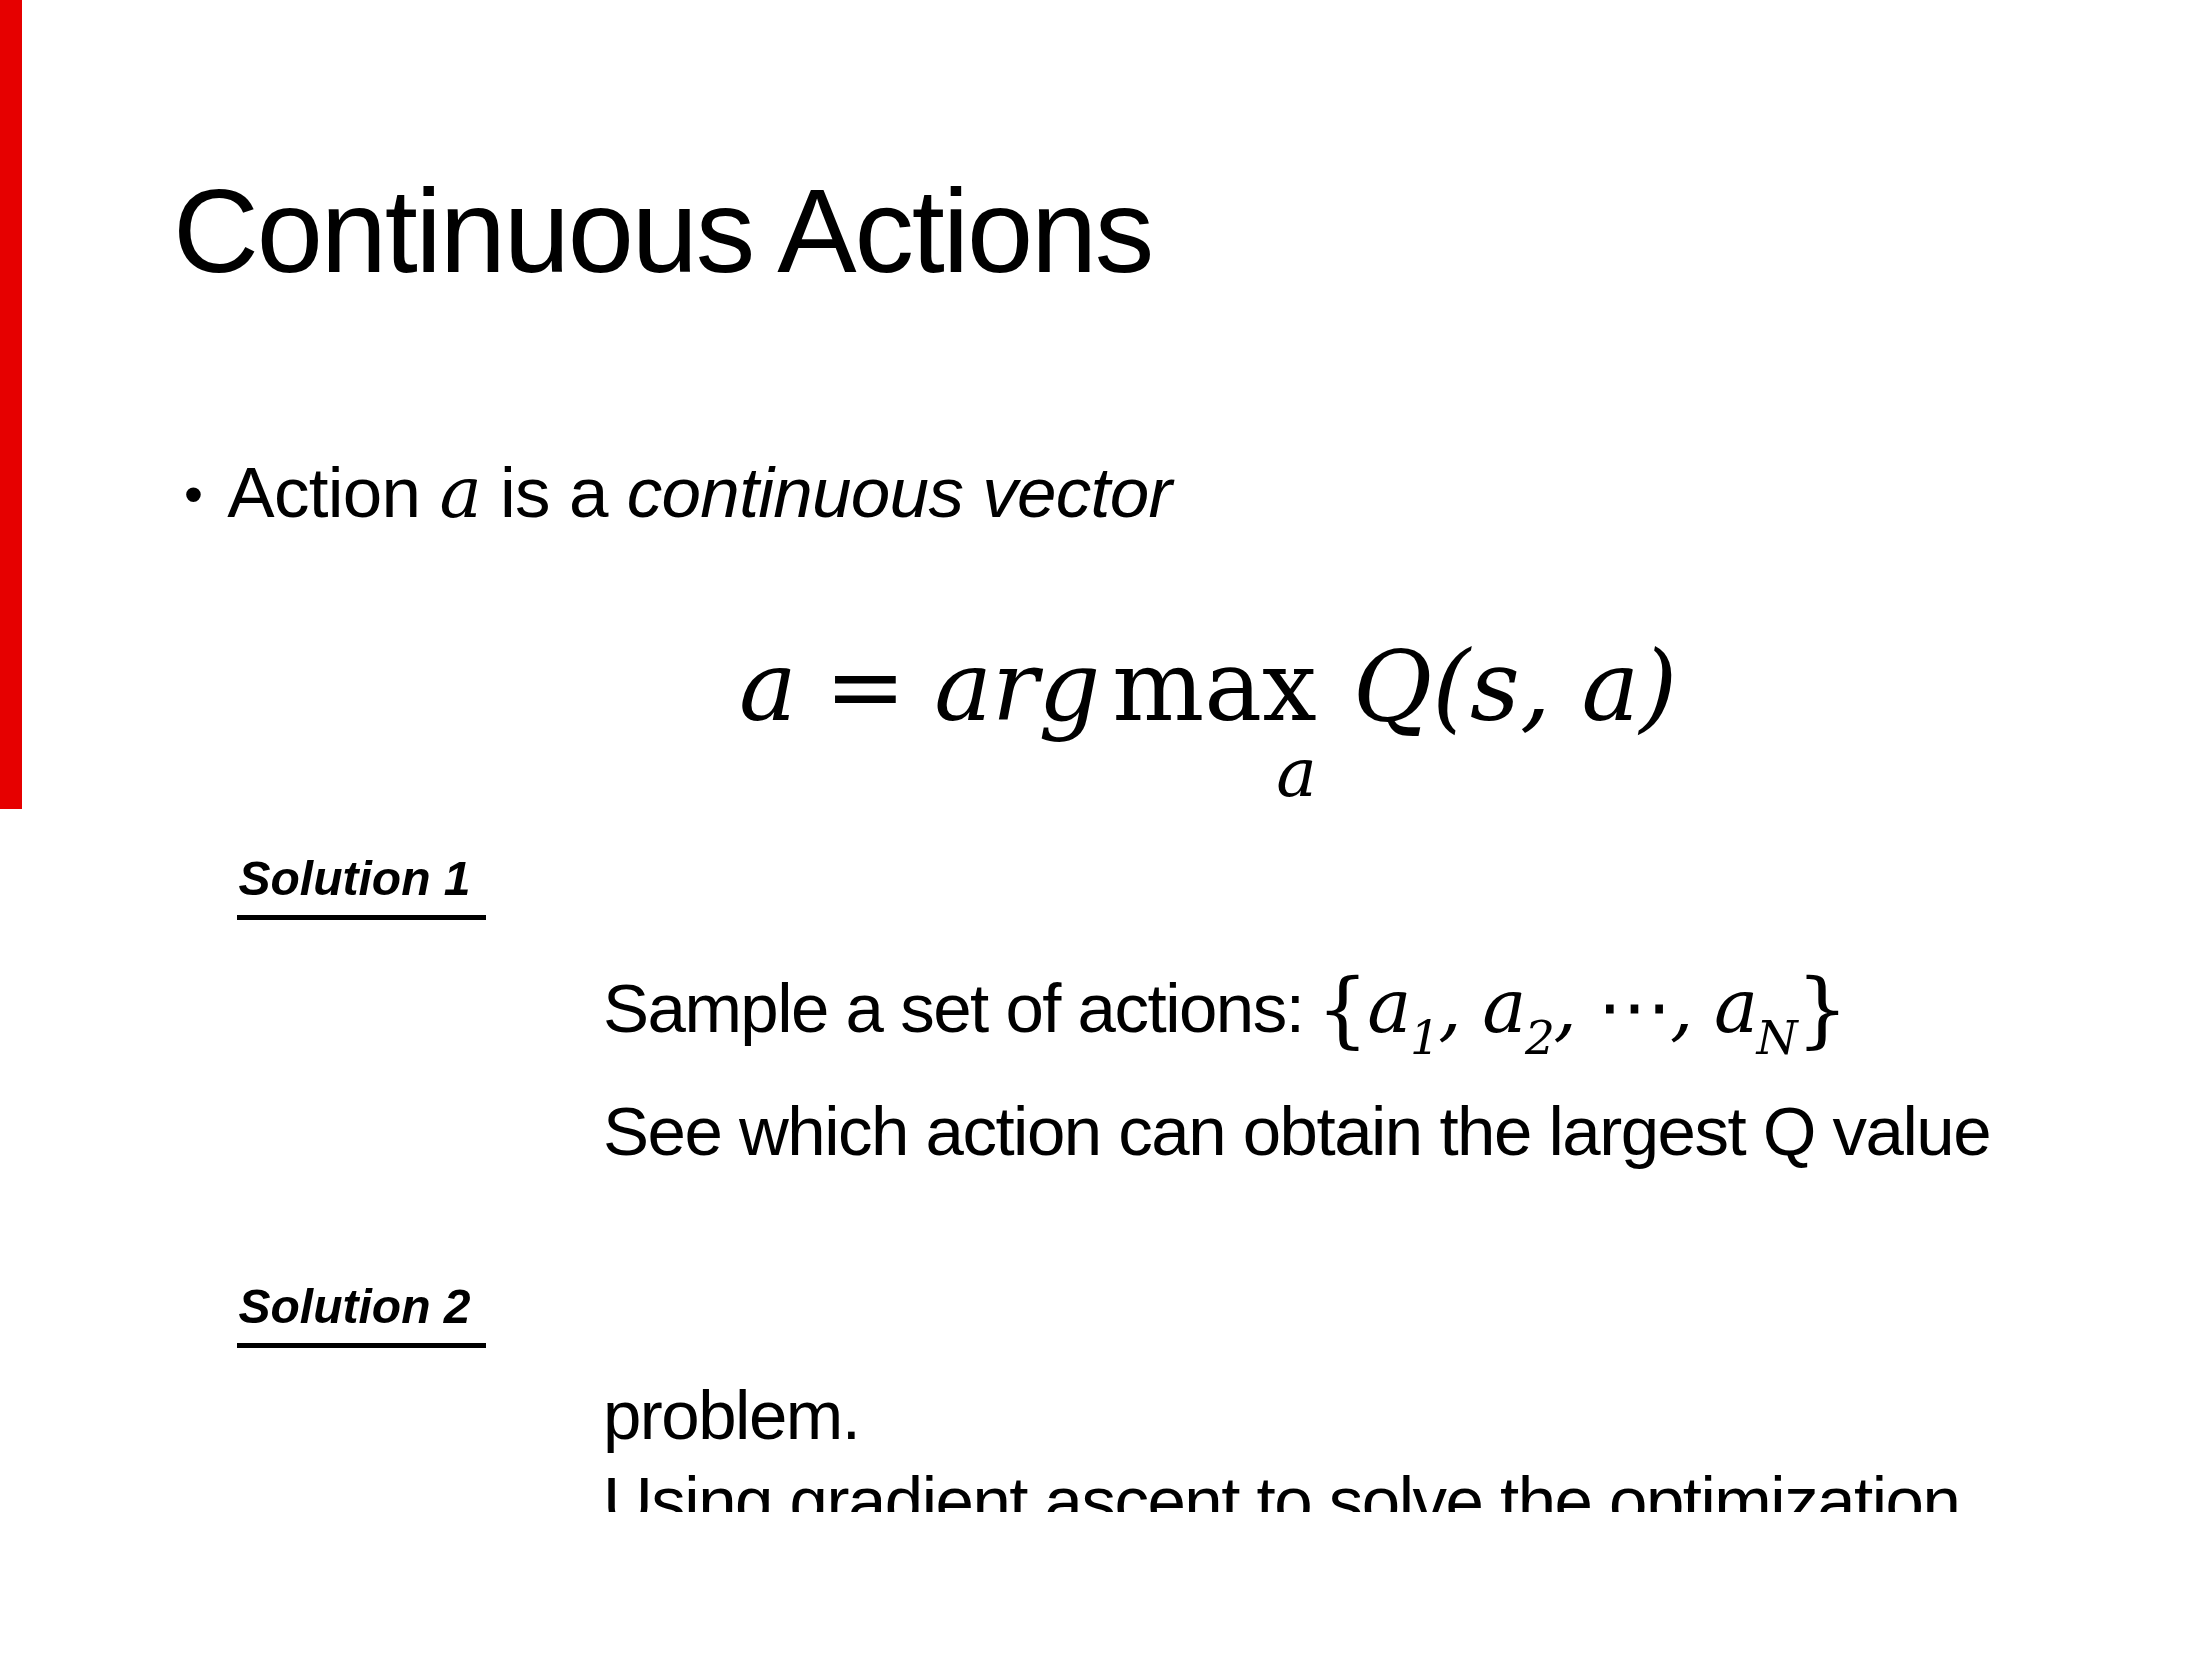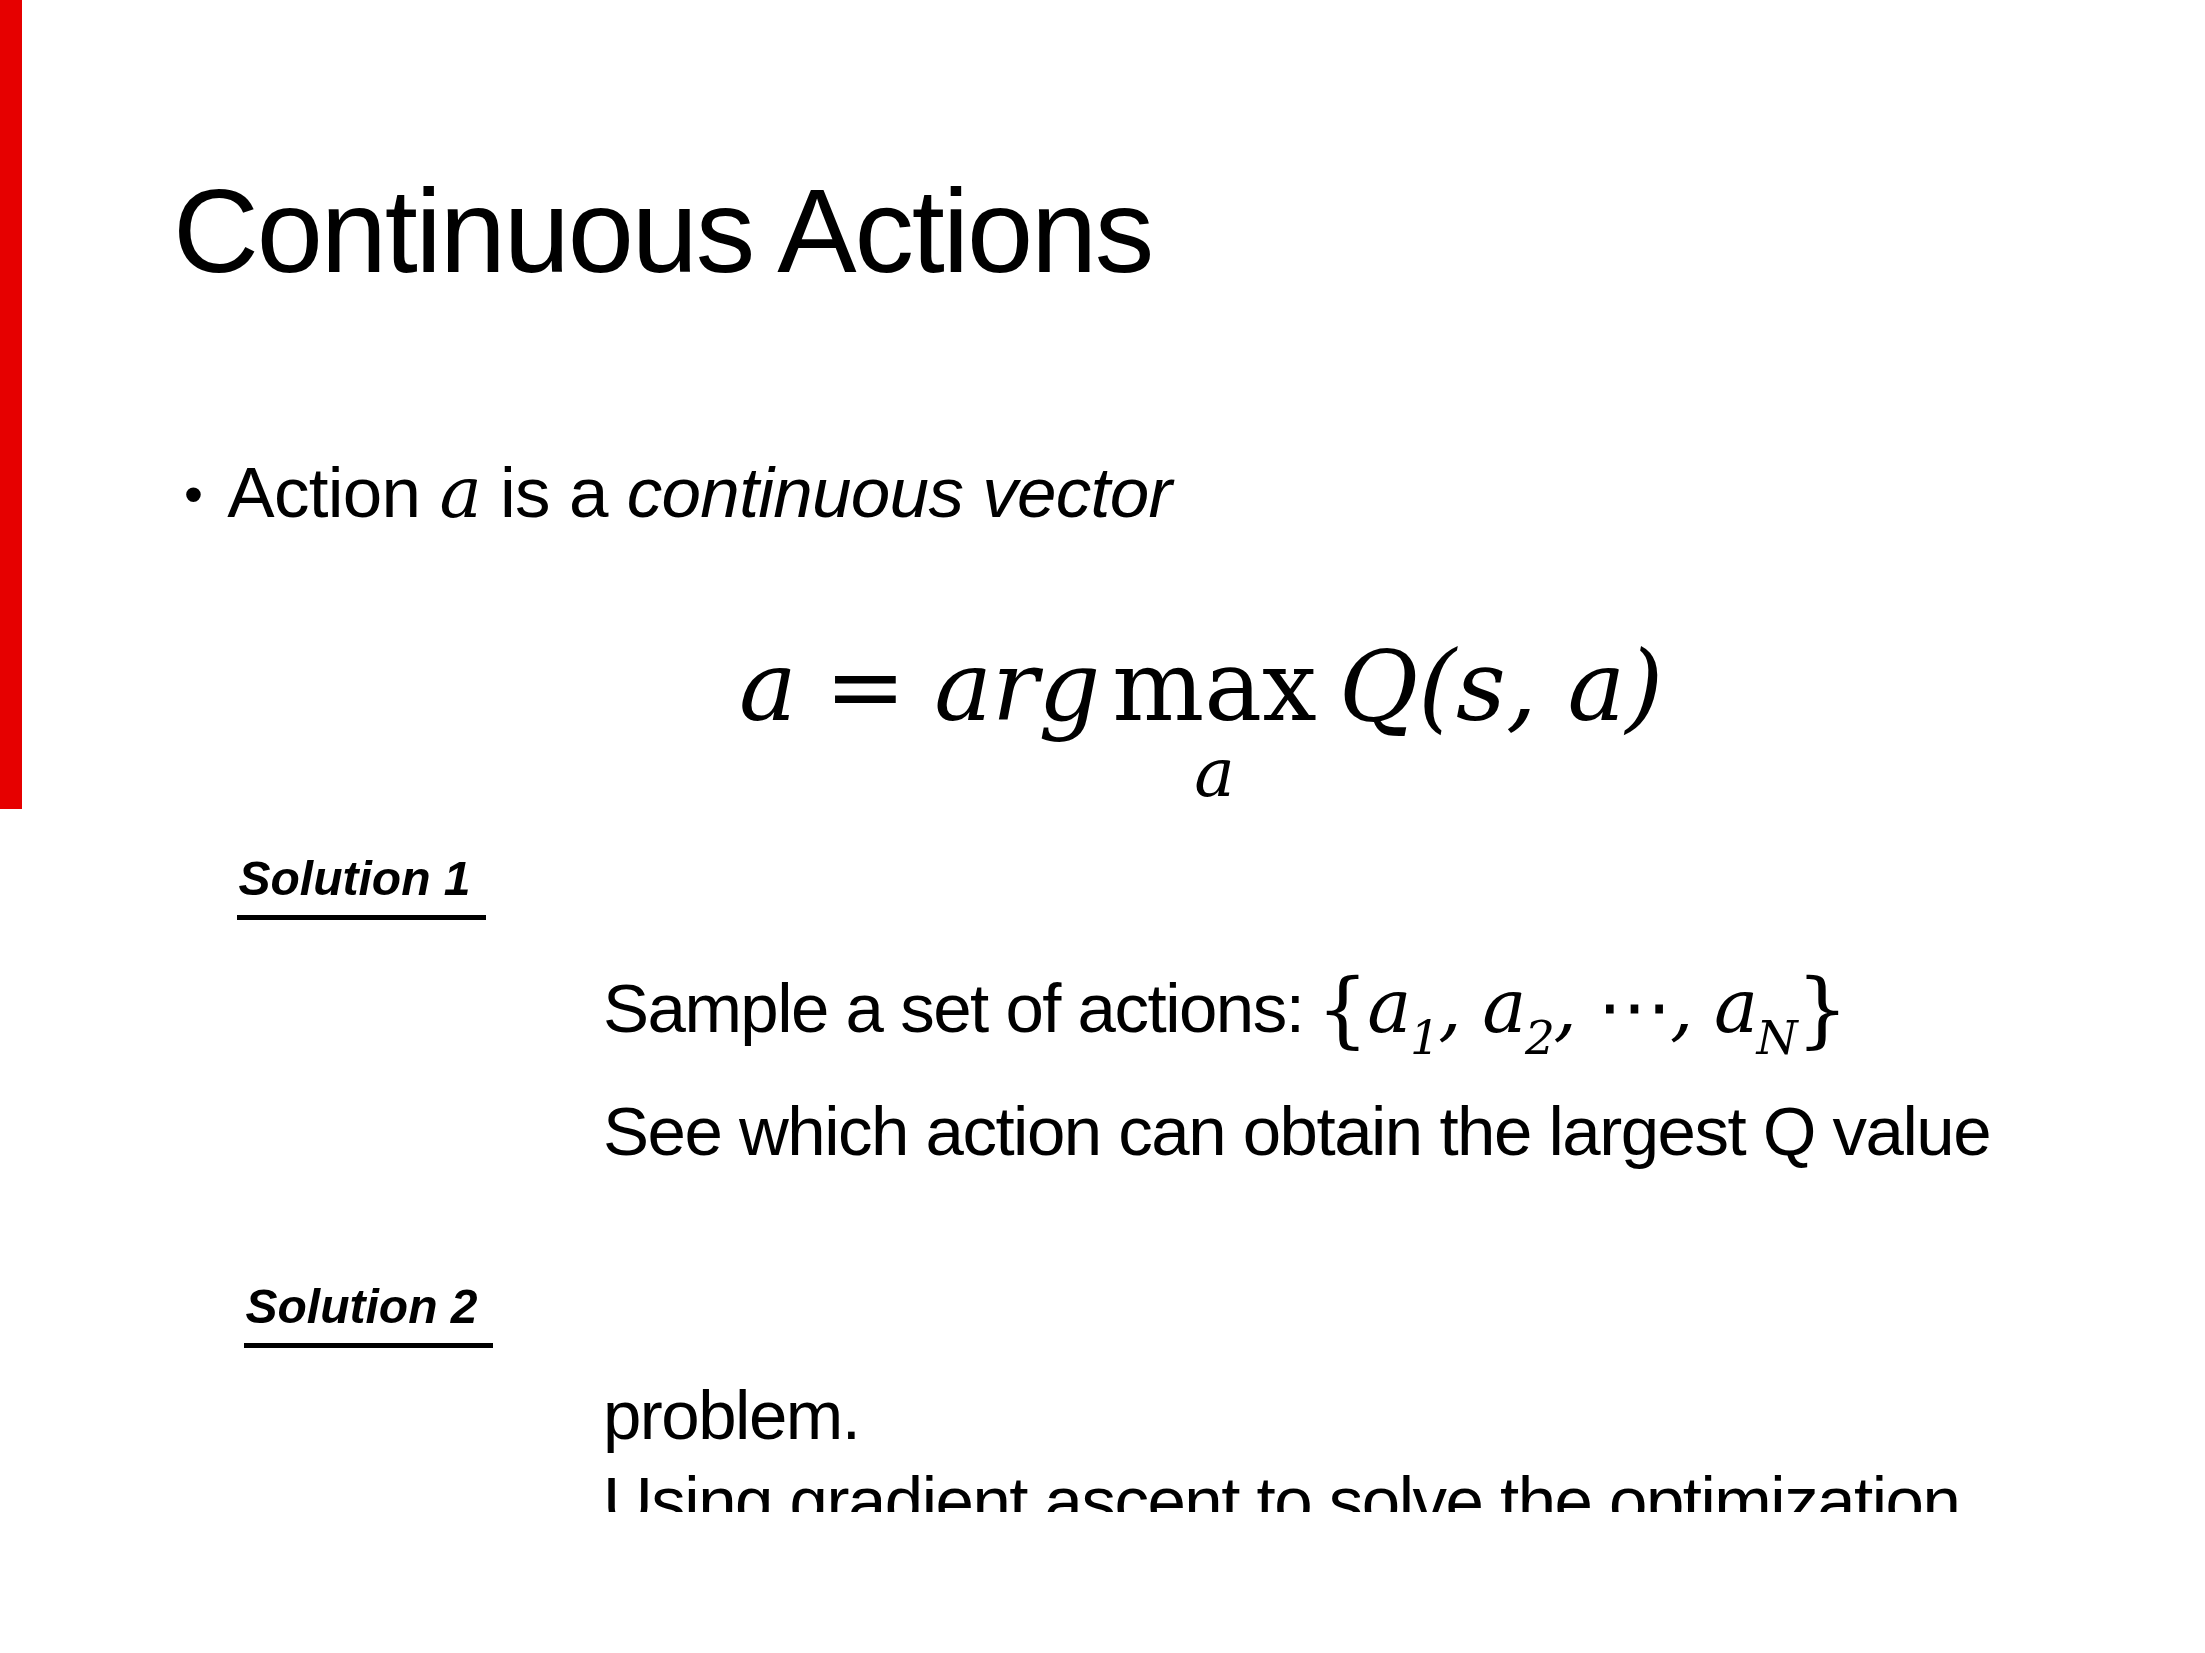--- a/index.html
+++ b/index.html
@@ -62,8 +62,8 @@
   .maxcol {
     display: inline-flex;
     flex-direction: column;
-    align-items: center;
-    margin-right: 22px;
+    align-items: flex-end;
+    margin-right: 36px;
   }
   .maxcol .max { font-style: normal; }
   .maxcol .maxsub {

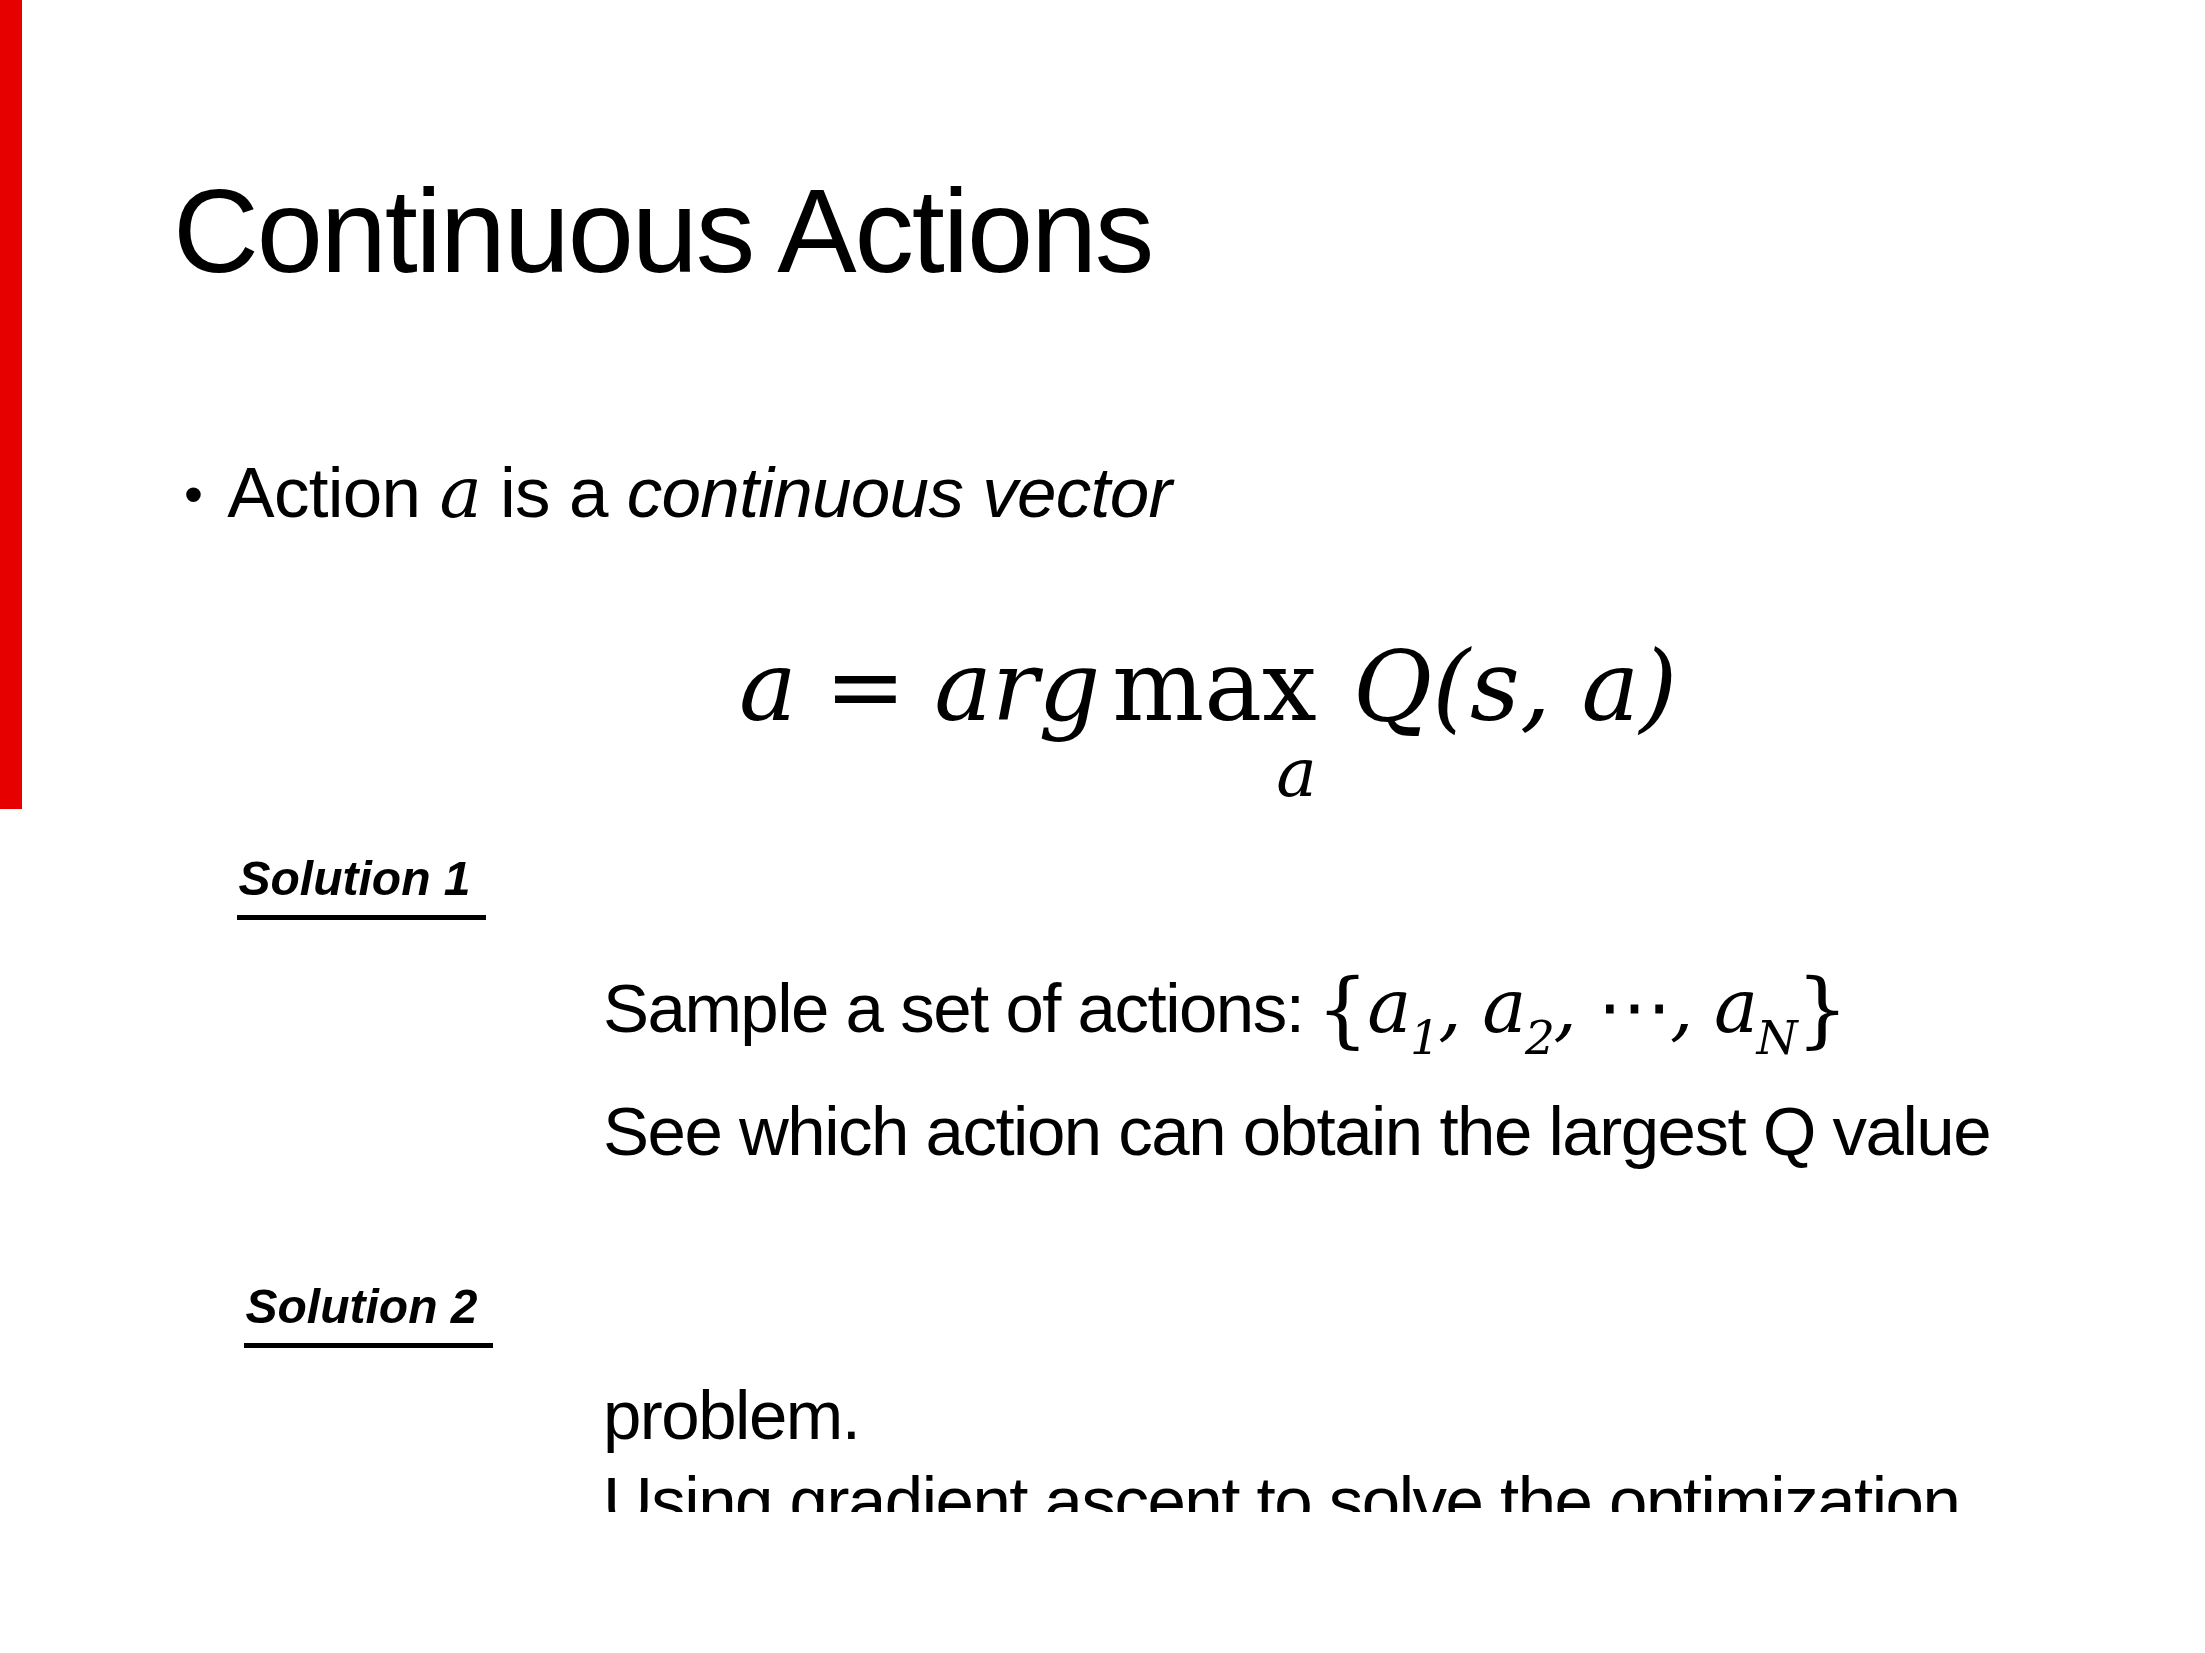--- a/index.html
+++ b/index.html
@@ -83,7 +83,7 @@
     border-bottom: 5.9px solid #000000;
   }
   .sol1 { left: 237px; top: 855px; }
-  .sol2 { left: 244px; top: 1283px; }
+  .sol2 { left: 237px; top: 1283px; }
   .desc {
     position: absolute;
     font-size: 69px;

